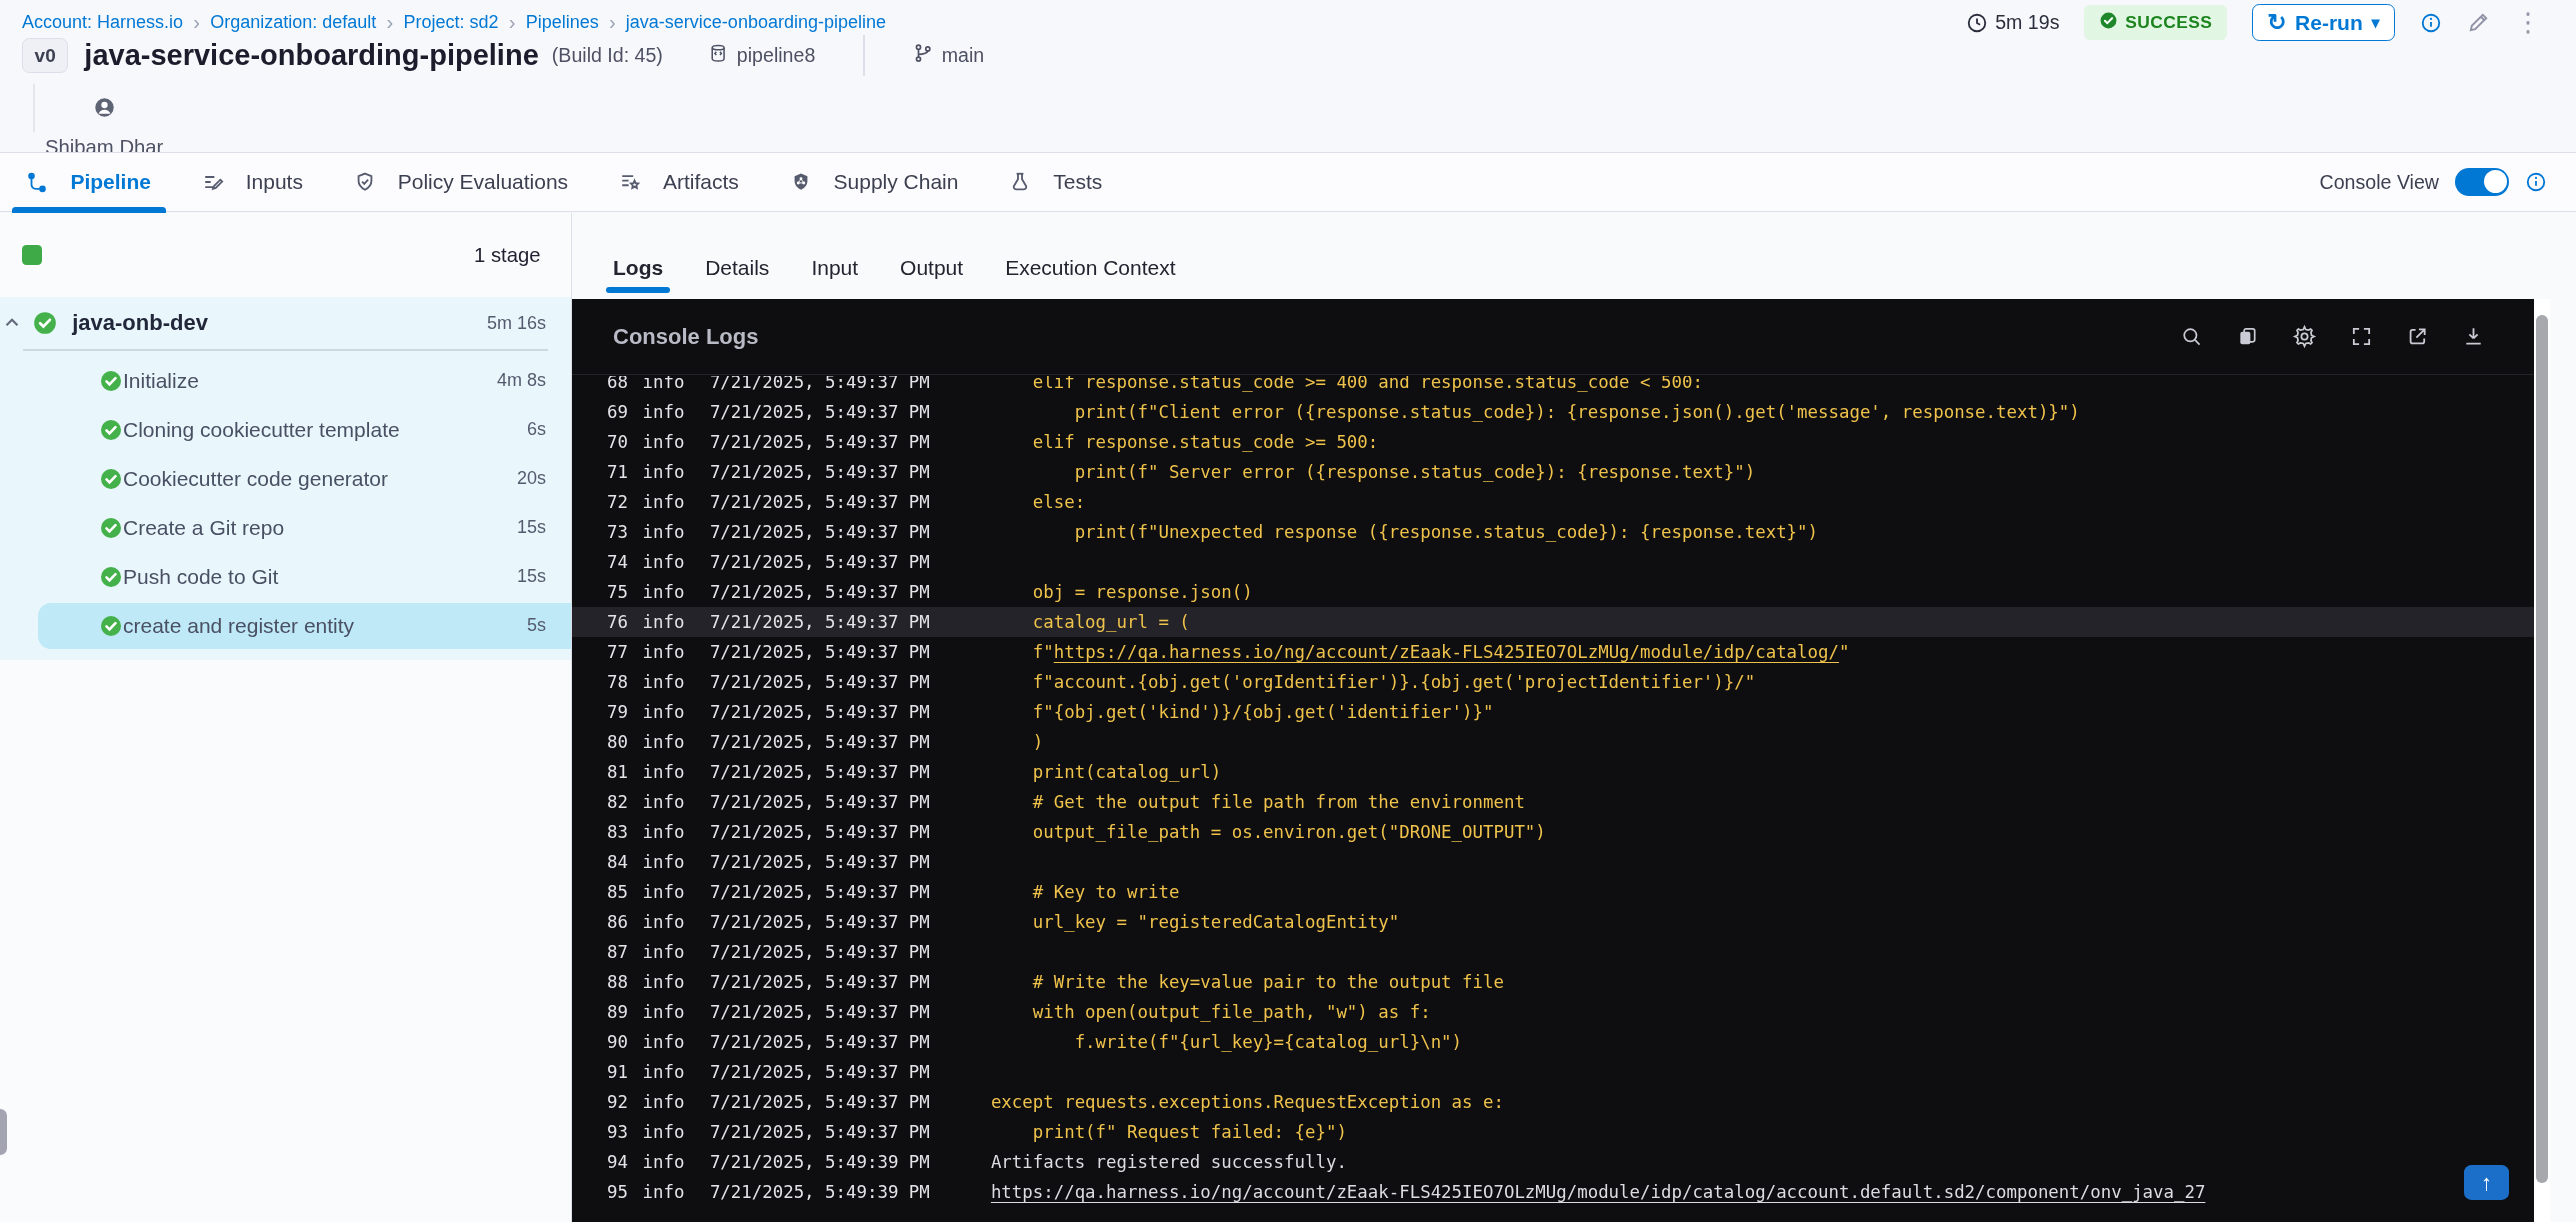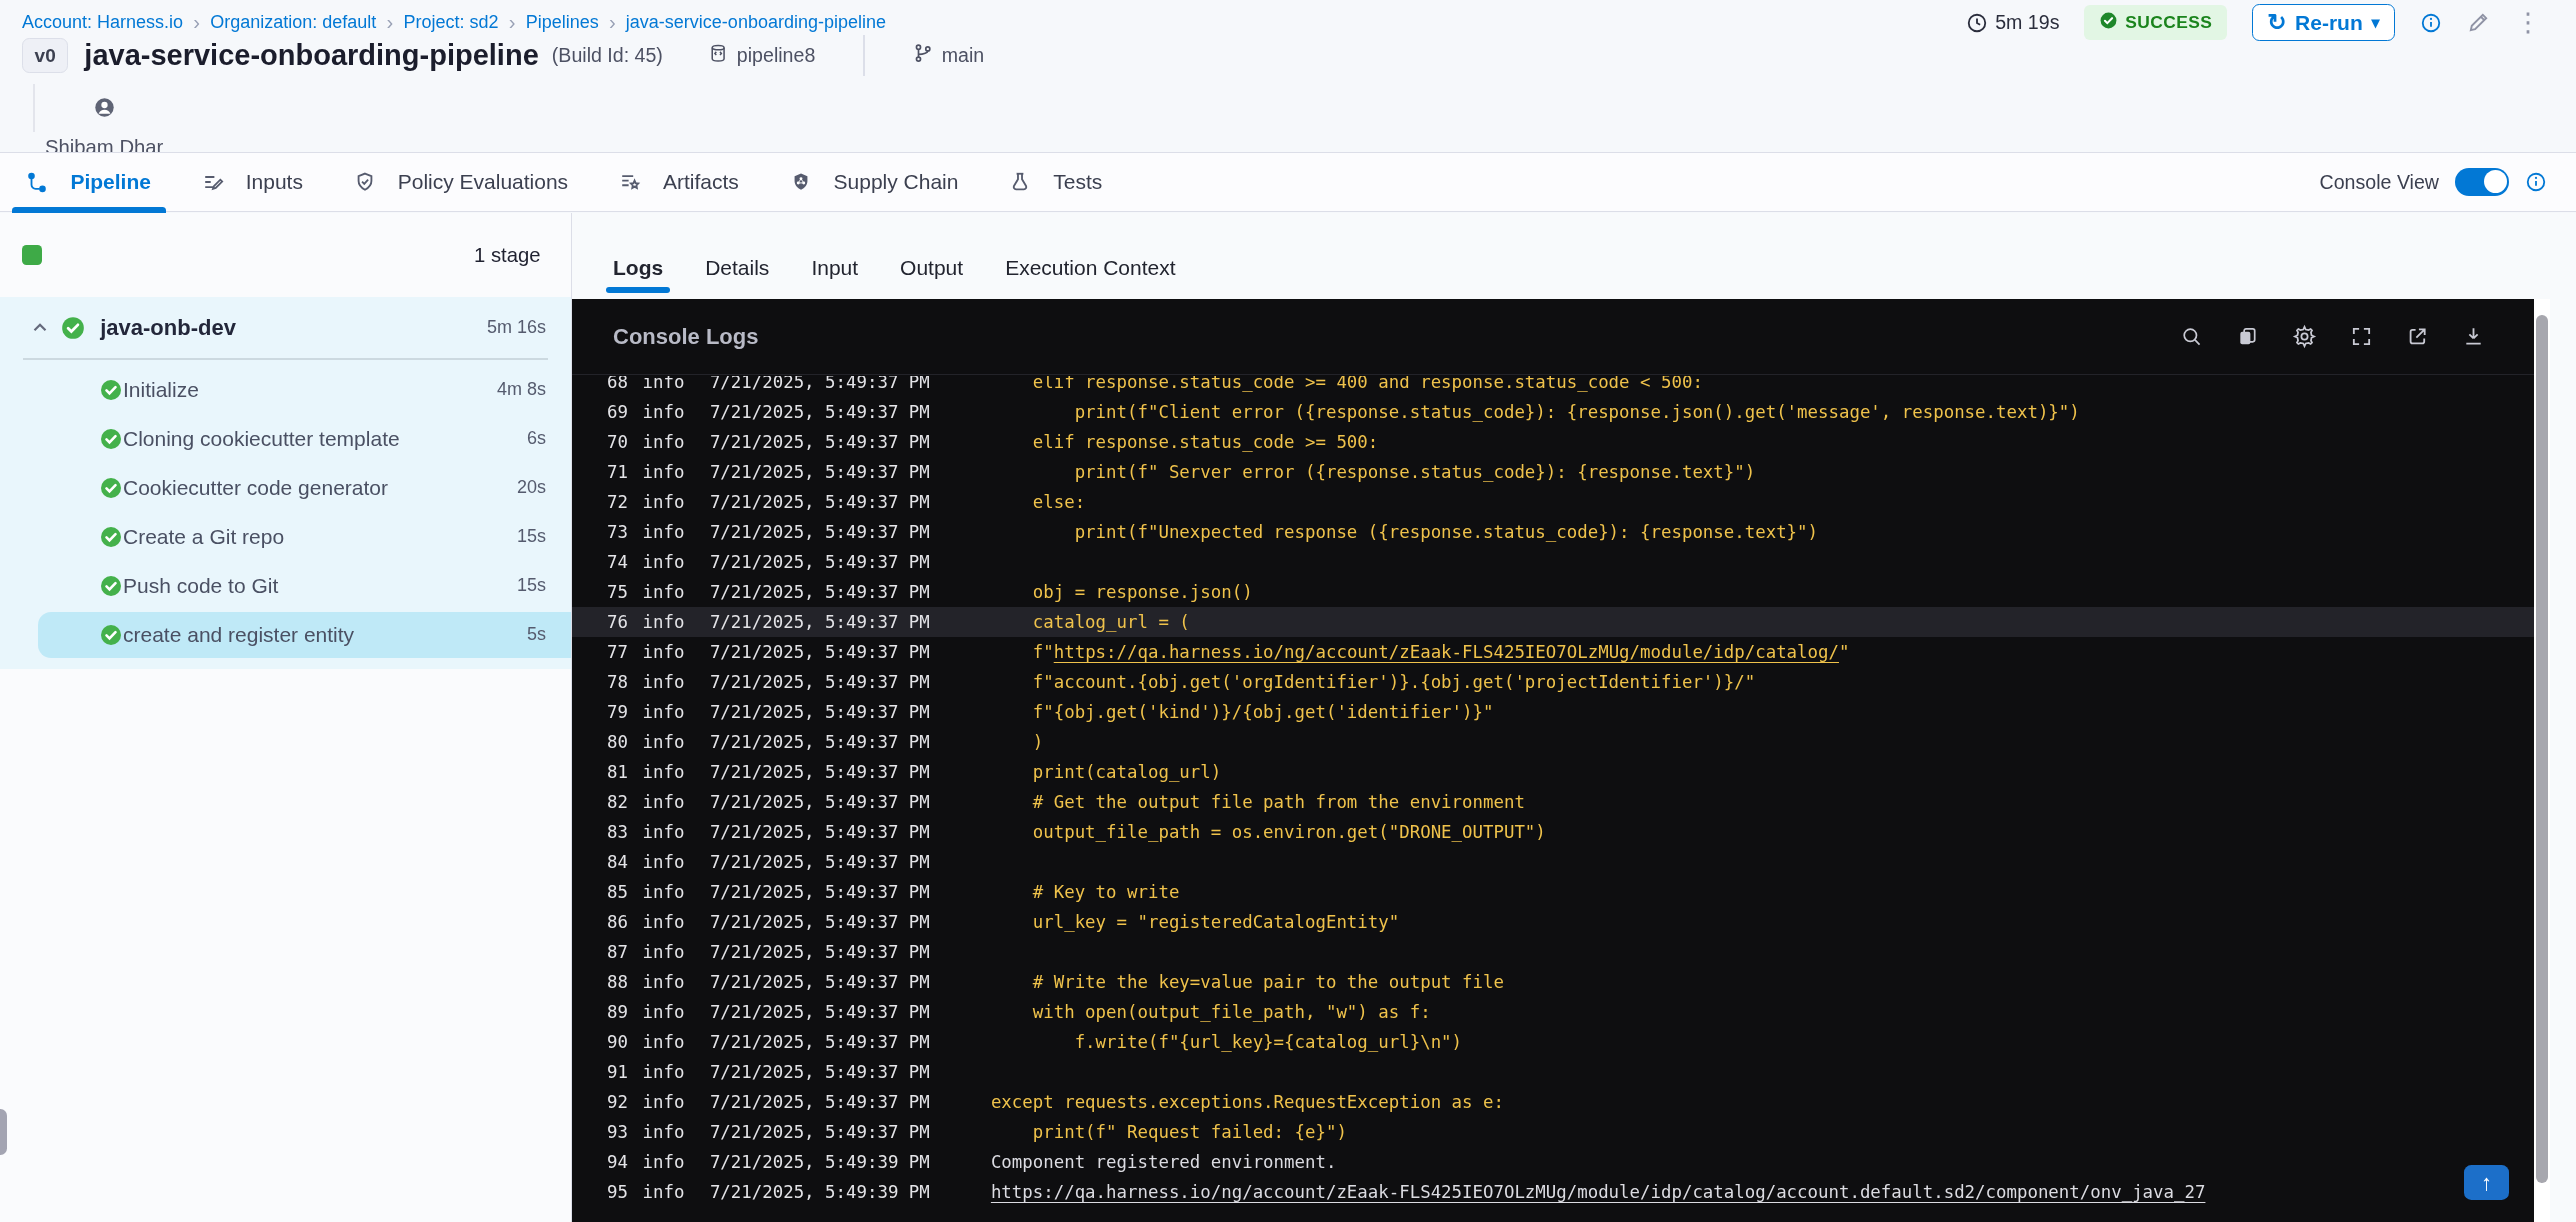--- a/index.html
+++ b/index.html
@@ -65,7 +65,7 @@
   .green-sq { width:19.6px; height:19.6px; border-radius:4.4px; background:#3eaa47; }
   .stage-count { margin-left:auto; font-size:20.3px; color:#1f2130; }
   .stage-body { background:var(--stage-bg); padding-bottom:10.2px; }
-  .stage-row { height:61px; display:flex; align-items:center; padding:0 25px 0 29px; cursor:pointer; }
+  .stage-row { height:52px; display:flex; align-items:center; padding:0 25px 0 1px; cursor:pointer; }
   .chev { color:#656a7c; display:flex; margin-right:8.7px; }
   .stage-name { font-size:22px; font-weight:600; color:#23273a; margin-left:14.5px; }
   .time { margin-left:auto; font-size:18px; color:#555b6e; }

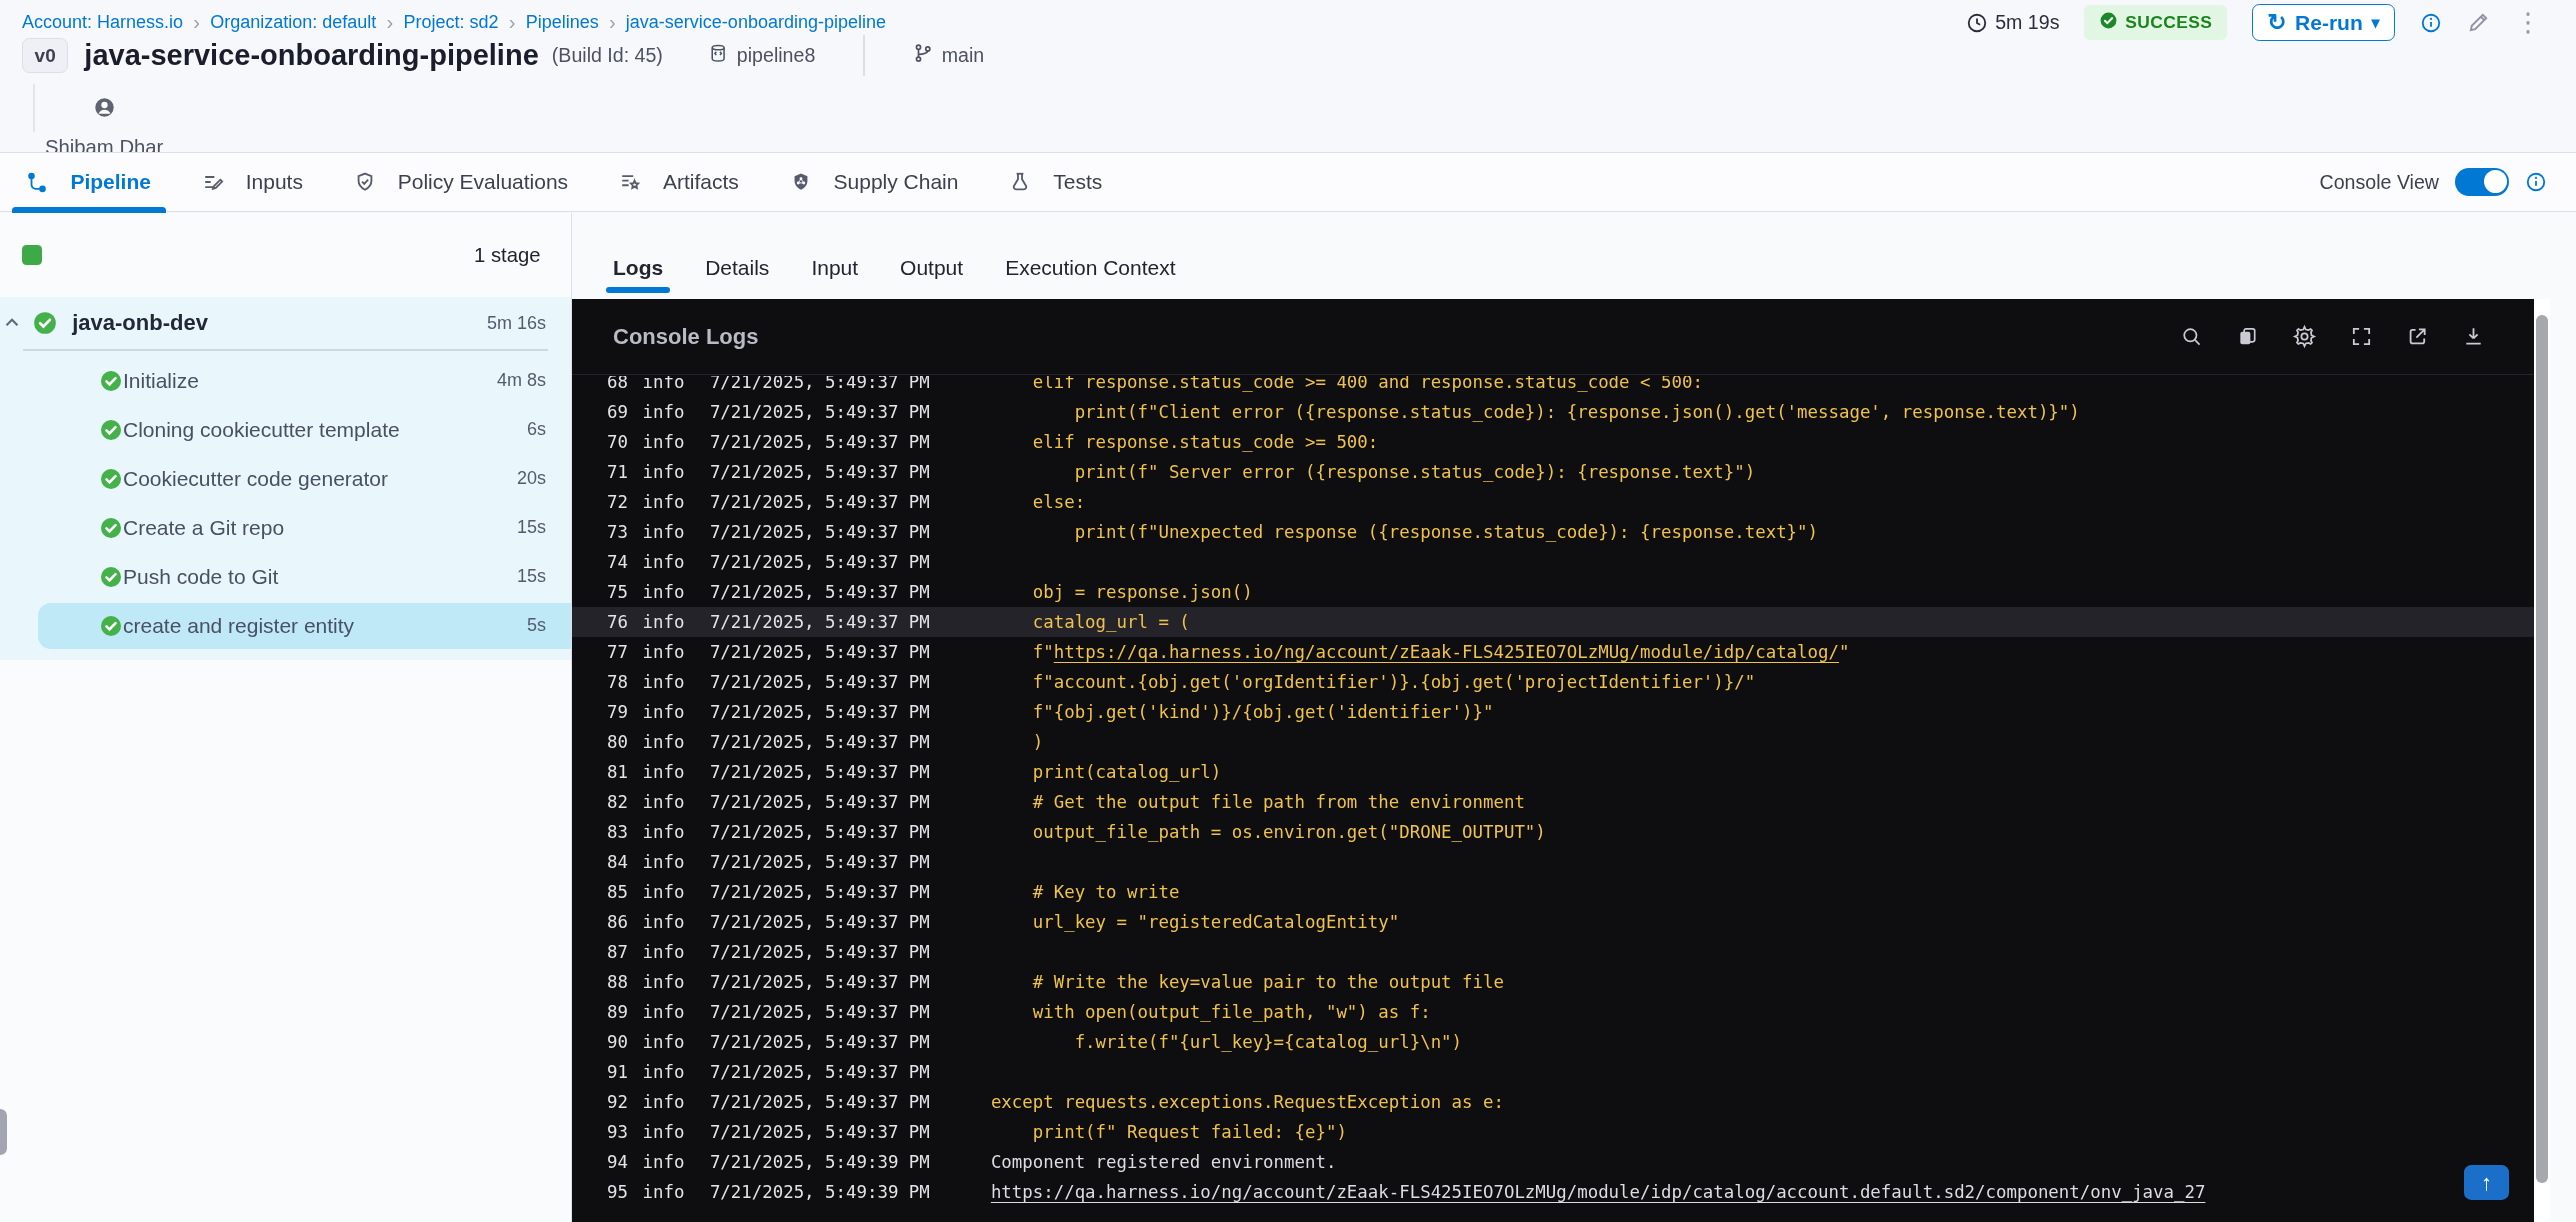--- a/index.html
+++ b/index.html
@@ -446,7 +446,7 @@
               <div class="lrow"><span class="ln">91</span><span class="lvl">info</span><span class="ts">7/21/2025, 5:49:37 PM</span><span class="code"></span></div>
               <div class="lrow"><span class="ln">92</span><span class="lvl">info</span><span class="ts">7/21/2025, 5:49:37 PM</span><span class="code">except requests.exceptions.RequestException as e:</span></div>
               <div class="lrow"><span class="ln">93</span><span class="lvl">info</span><span class="ts">7/21/2025, 5:49:37 PM</span><span class="code">    print(f" Request failed: {e}")</span></div>
-              <div class="lrow plain"><span class="ln">94</span><span class="lvl">info</span><span class="ts">7/21/2025, 5:49:39 PM</span><span class="code">Component registered environment.</span></div>
+              <div class="lrow plain"><span class="ln">94</span><span class="lvl">info</span><span class="ts">7/21/2025, 5:49:39 PM</span><span class="code">Artifacts registered successfully.</span></div>
               <div class="lrow plain"><span class="ln">95</span><span class="lvl">info</span><span class="ts">7/21/2025, 5:49:39 PM</span><span class="code"><span class="u">https://qa.harness.io/ng/account/zEaak-FLS425IEO7OLzMUg/module/idp/catalog/account.default.sd2/component/onv_java_27</span></span></div>
             </div>
         </div>

